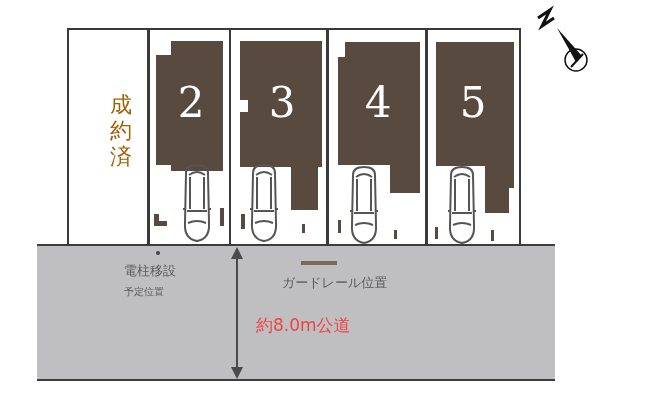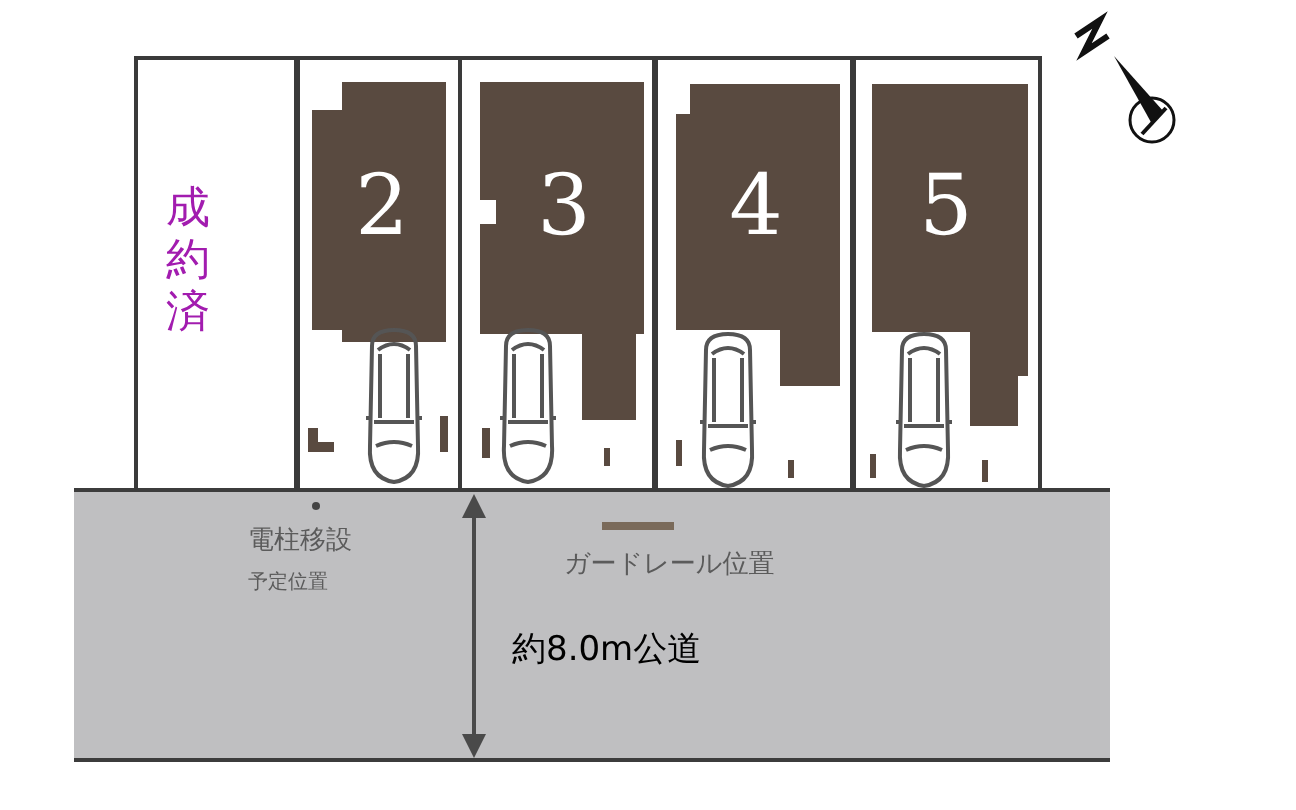--- a/index.html
+++ b/index.html
@@ -11,7 +11,7 @@
   .lotnum { position:absolute; color:#ffffff; font-family:"DejaVu Serif", serif; font-size:42px; line-height:42px; text-align:center; }
   .post { position:absolute; background:#594a40; }
   .car { position:absolute; }
-  .sold { position:absolute; left:83px; top:92px; width:28px; color:#a21caf; font-size:22px; line-height:26px; text-align:left; font-family:"DejaVu Sans", sans-serif; }
+  .sold { position:absolute; left:104px; top:92px; width:28px; color:#a16207; font-size:22px; line-height:26px; text-align:right; font-family:"DejaVu Sans", sans-serif; }
   .roadtext { position:absolute; color:#5b5b5b; font-family:"DejaVu Sans", sans-serif; }
 </style>
 </head>

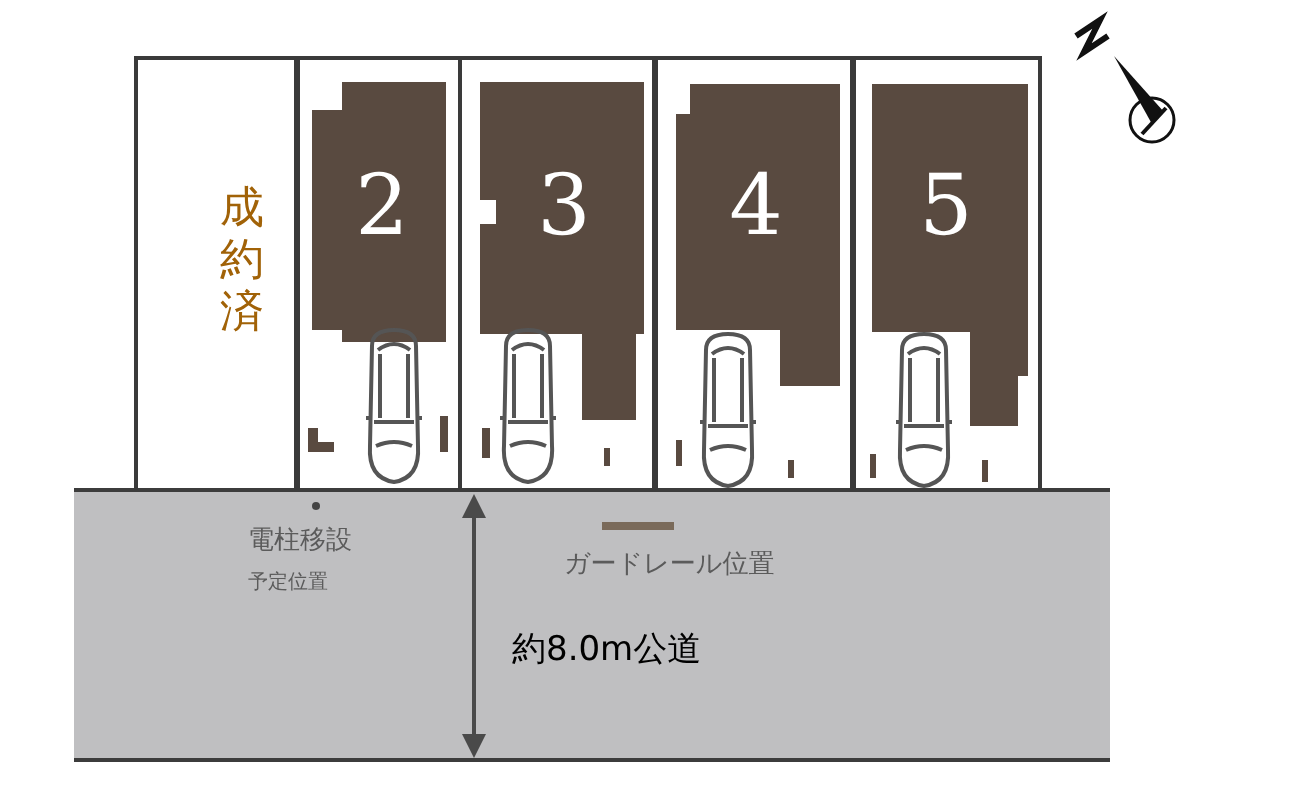--- a/index.html
+++ b/index.html
@@ -117,7 +117,7 @@
   <polygon points="10,1 4,13 16,13" fill="#4a4a4a"></polygon>
   <polygon points="10,133 4,121 16,121" fill="#4a4a4a"></polygon>
 </svg>
-<div class="roadtext" style="left:256px; top:314px; font-size:17px; line-height:22px; color:#000000;">約8.0m公道</div>
+<div class="roadtext" style="left:256px; top:314px; font-size:17px; line-height:22px; color:#ef4444;">約8.0m公道</div>
 
 <svg class="abs" style="left:530px; top:4px;" width="70" height="72" viewBox="0 0 70 72">
   <path d="M8 14 L20 6 L12 22 L24 14" fill="none" stroke="#111" stroke-width="3" stroke-linejoin="miter"></path>

